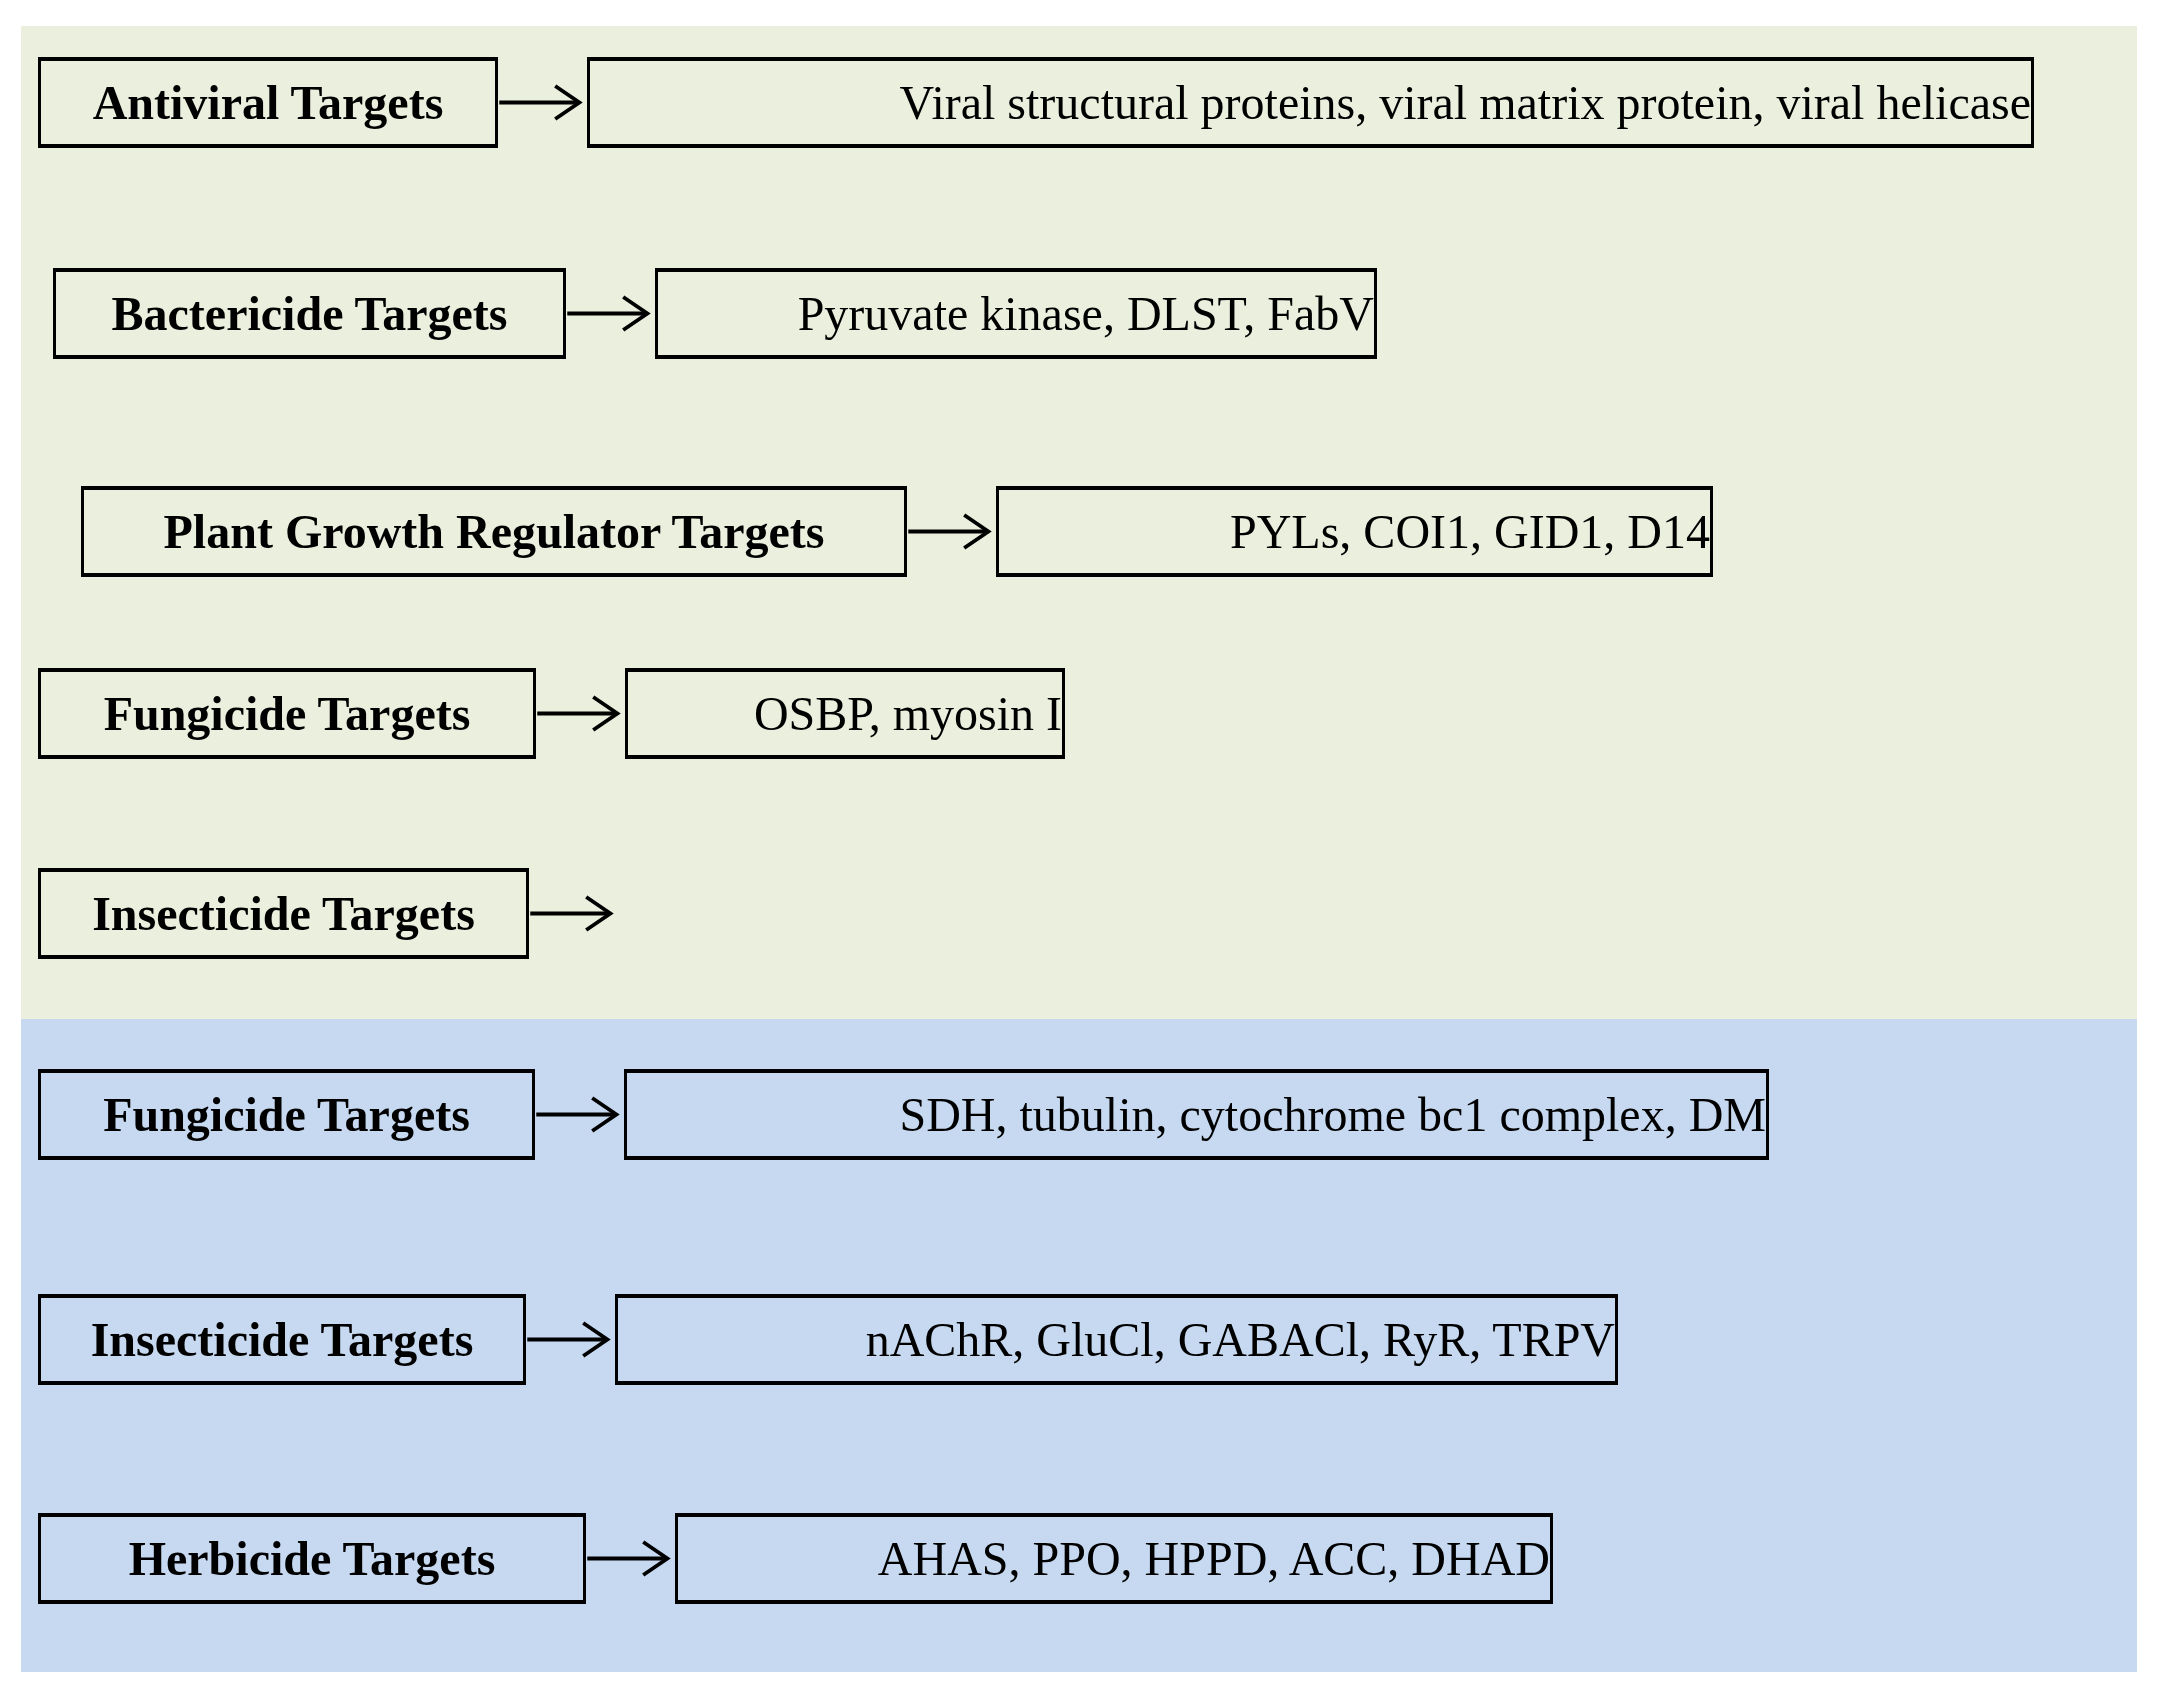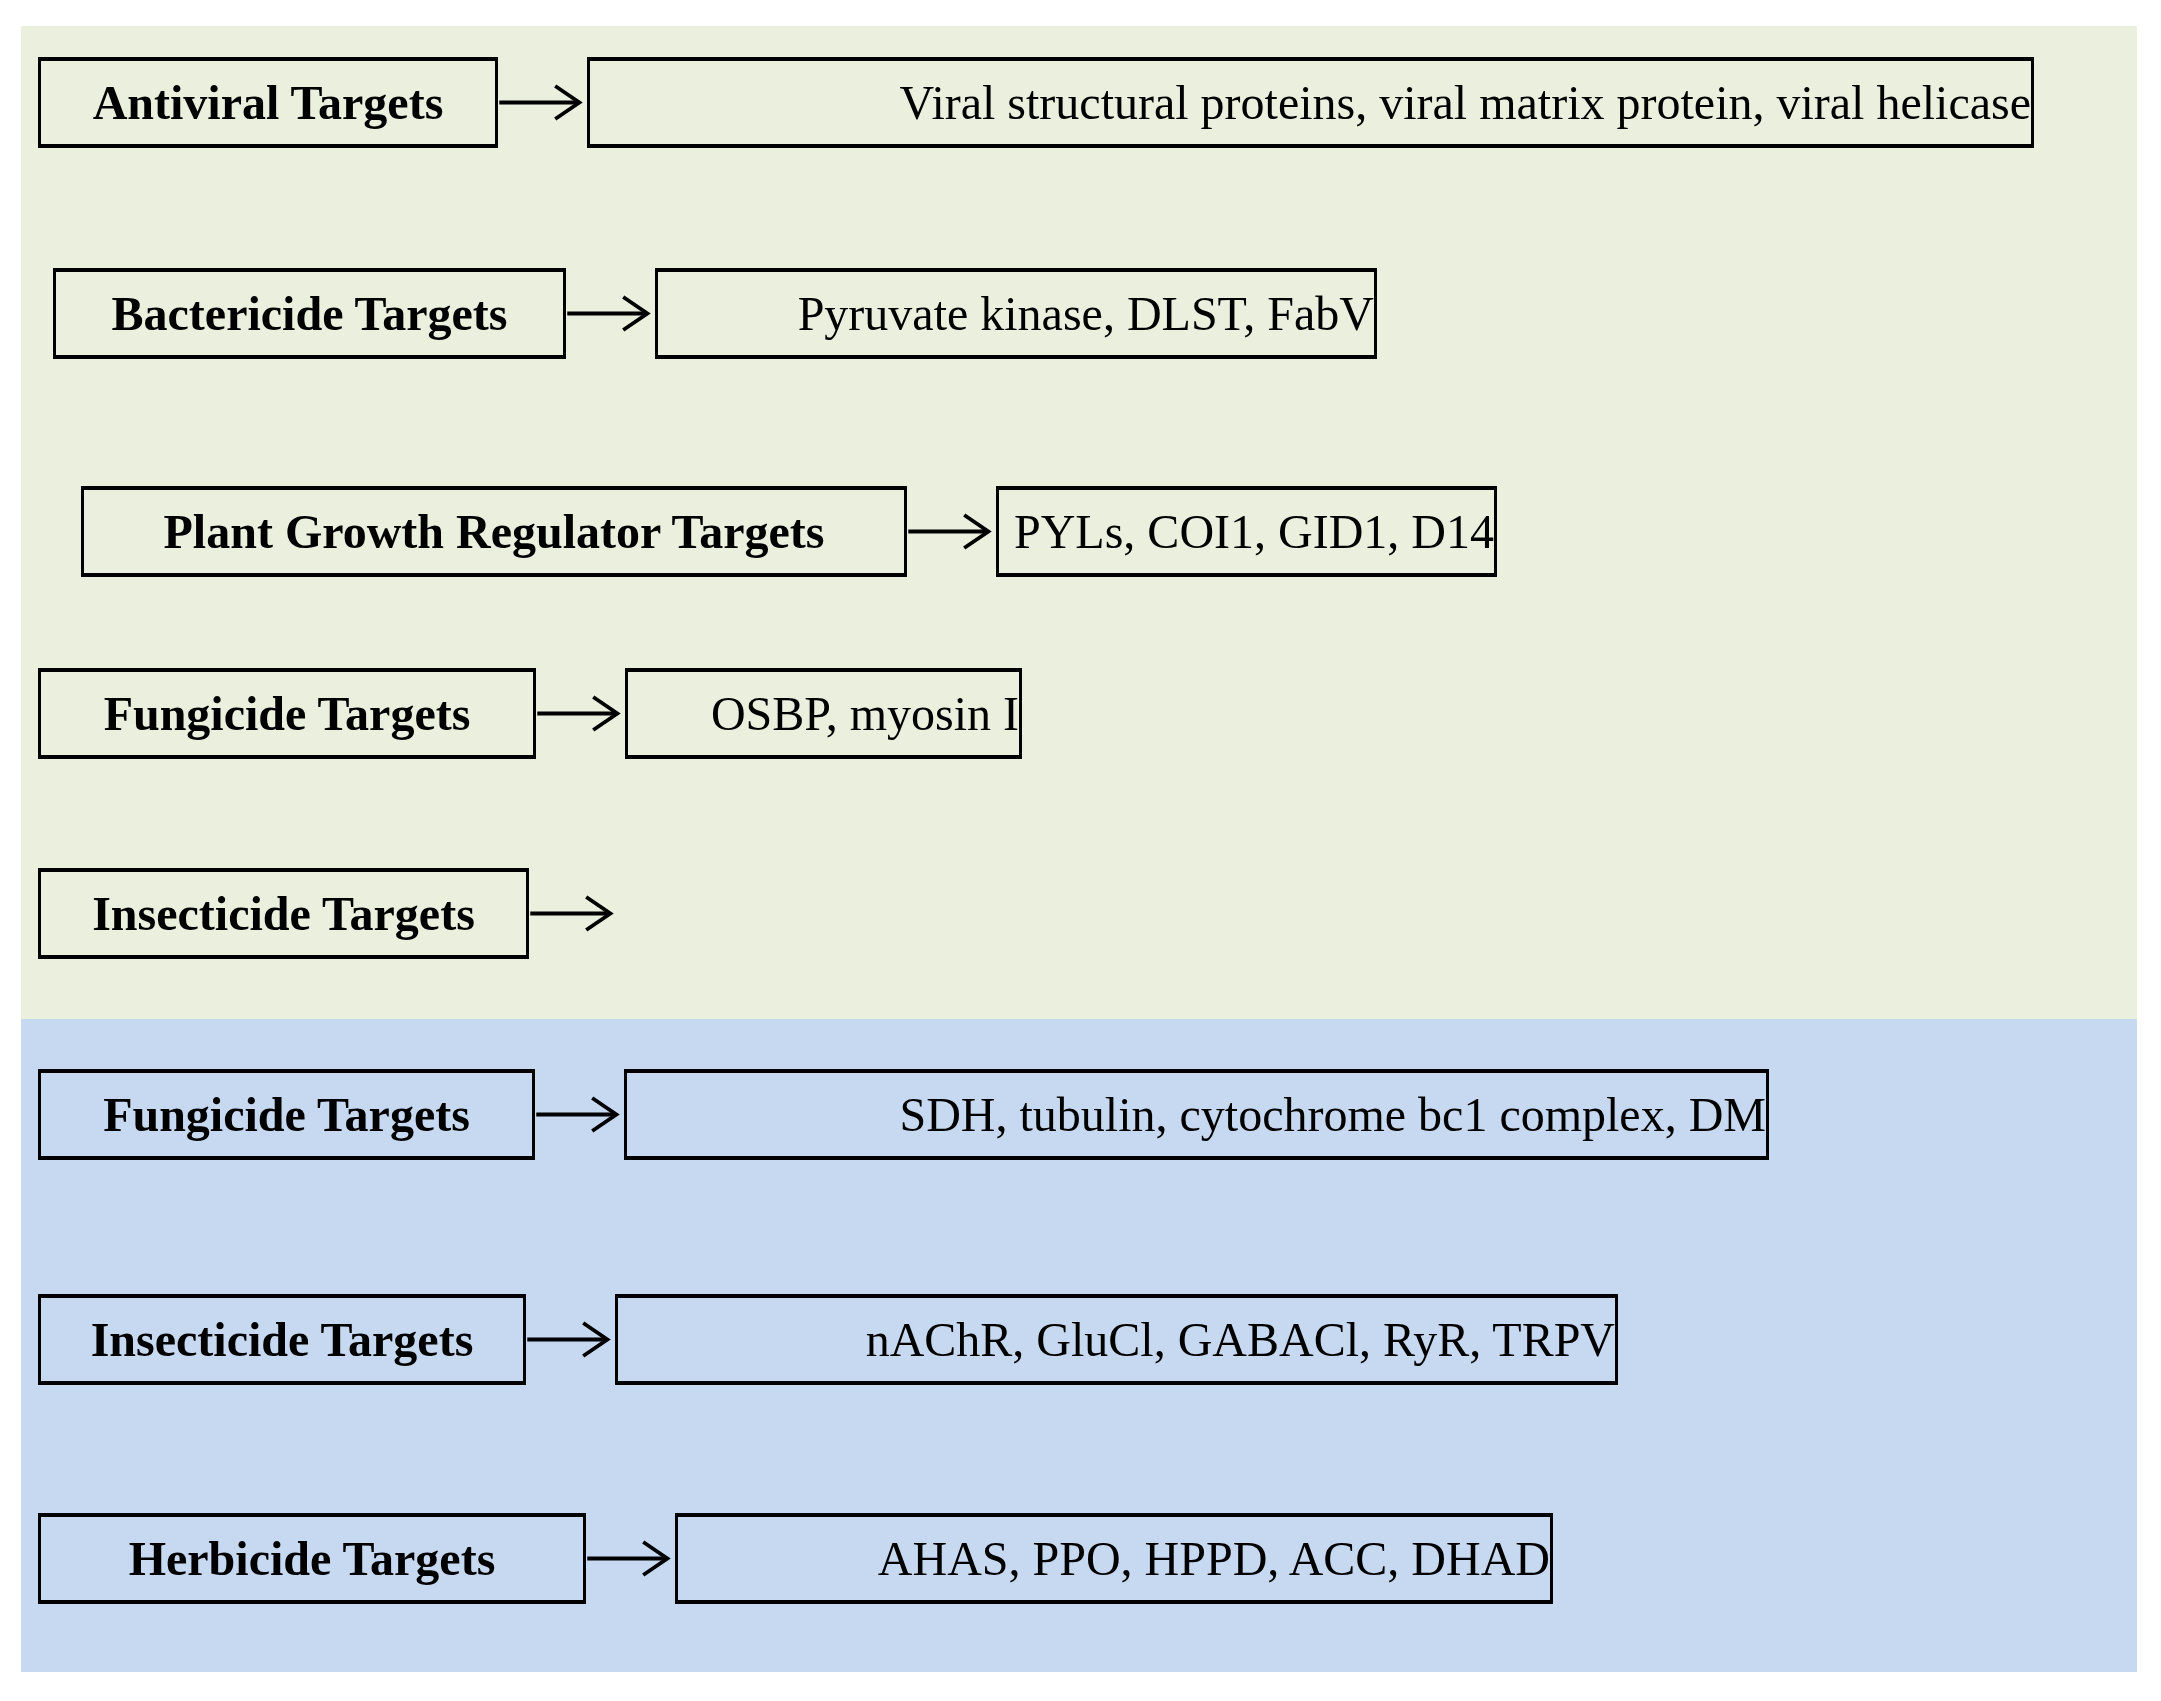--- a/index.html
+++ b/index.html
@@ -52,7 +52,7 @@
 
   .r1 .label-box { width: 460px; }  .r1 .target-box { width: 1447px; }
   .r2 .label-box { width: 513px; }  .r2 .target-box { width: 722px; }
-  .r3 .label-box { width: 826px; margin-left: 43px; } .r3 .target-box { width: 501px; }
+  .r3 .label-box { width: 826px; margin-left: 43px; } .r3 .target-box { width: 717px; }
   .r4 .label-box { width: 498px; }  .r4 .target-box { width: 397px; }
   .r5 .label-box { width: 491px; }  .r5 .target-box { width: 282px; }
   .r6 .label-box { width: 497px; }  .r6 .target-box { width: 1145px; }

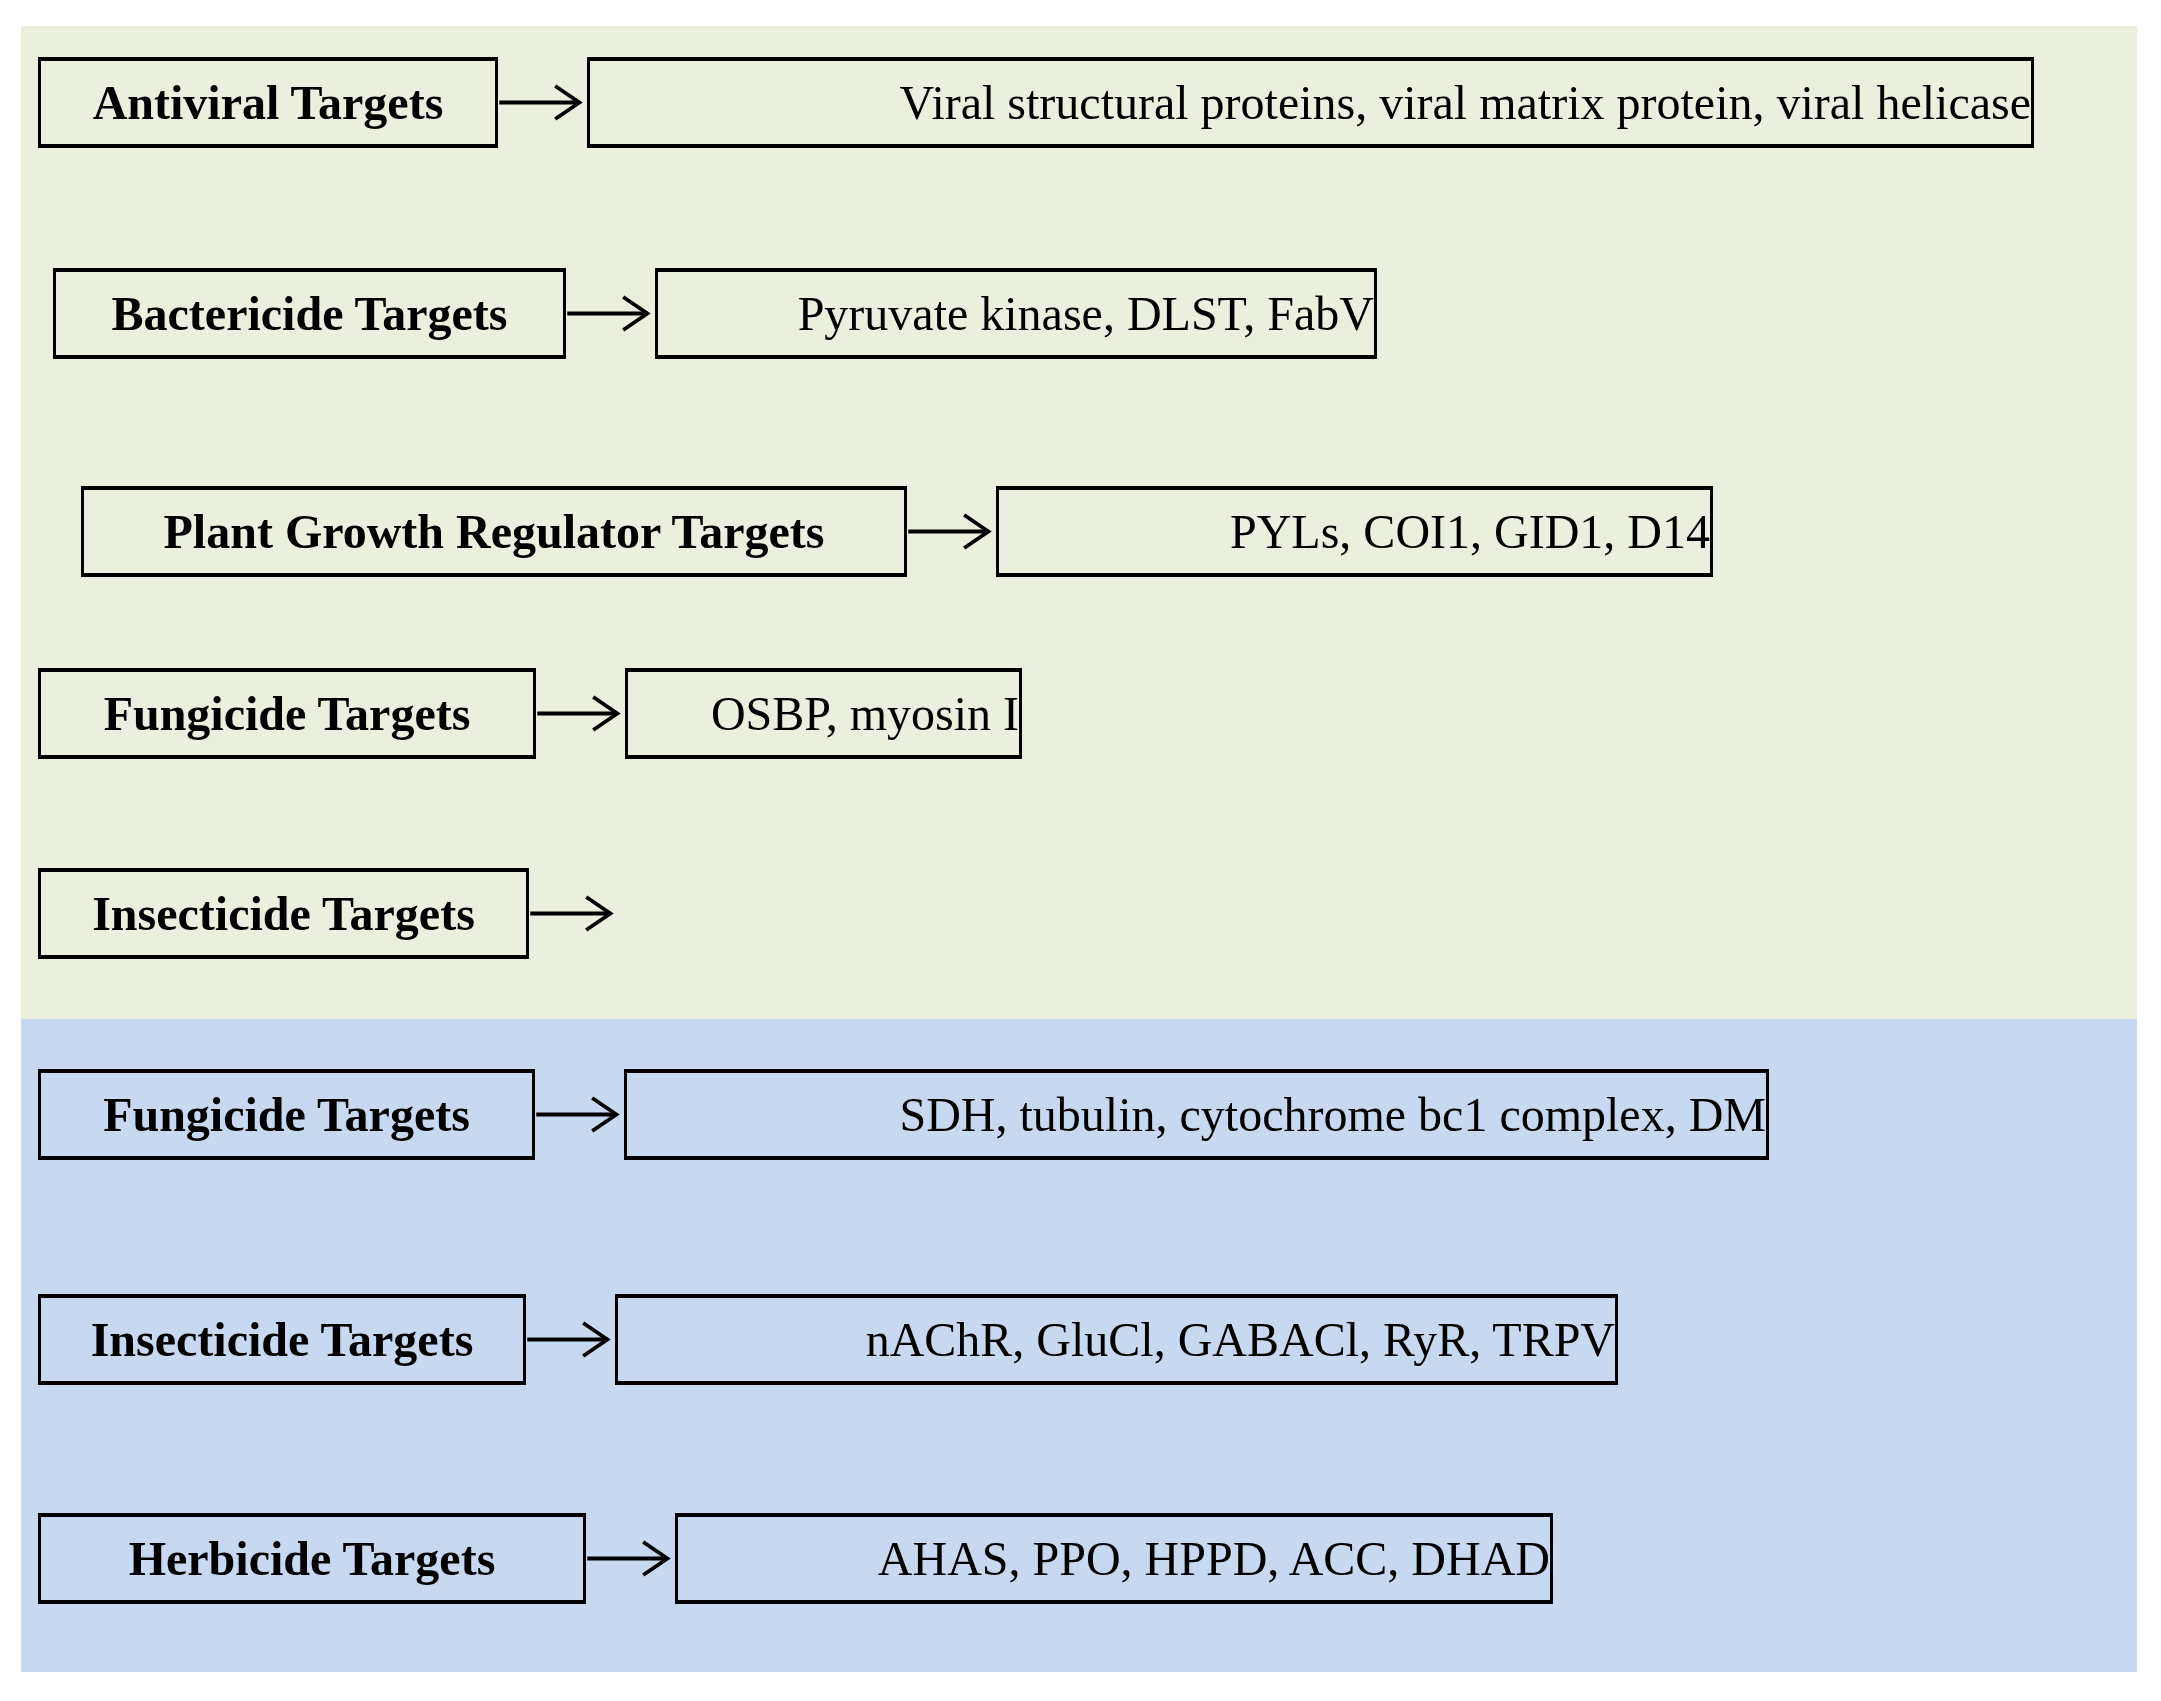--- a/index.html
+++ b/index.html
@@ -53,7 +53,7 @@
   .r1 .label-box { width: 460px; }  .r1 .target-box { width: 1447px; }
   .r2 .label-box { width: 513px; }  .r2 .target-box { width: 722px; }
   .r3 .label-box { width: 826px; margin-left: 43px; } .r3 .target-box { width: 717px; }
-  .r4 .label-box { width: 498px; }  .r4 .target-box { width: 397px; }
+  .r4 .label-box { width: 498px; }  .r4 .target-box { width: 440px; }
   .r5 .label-box { width: 491px; }  .r5 .target-box { width: 282px; }
   .r6 .label-box { width: 497px; }  .r6 .target-box { width: 1145px; }
   .r7 .label-box { width: 488px; }  .r7 .target-box { width: 1003px; }

